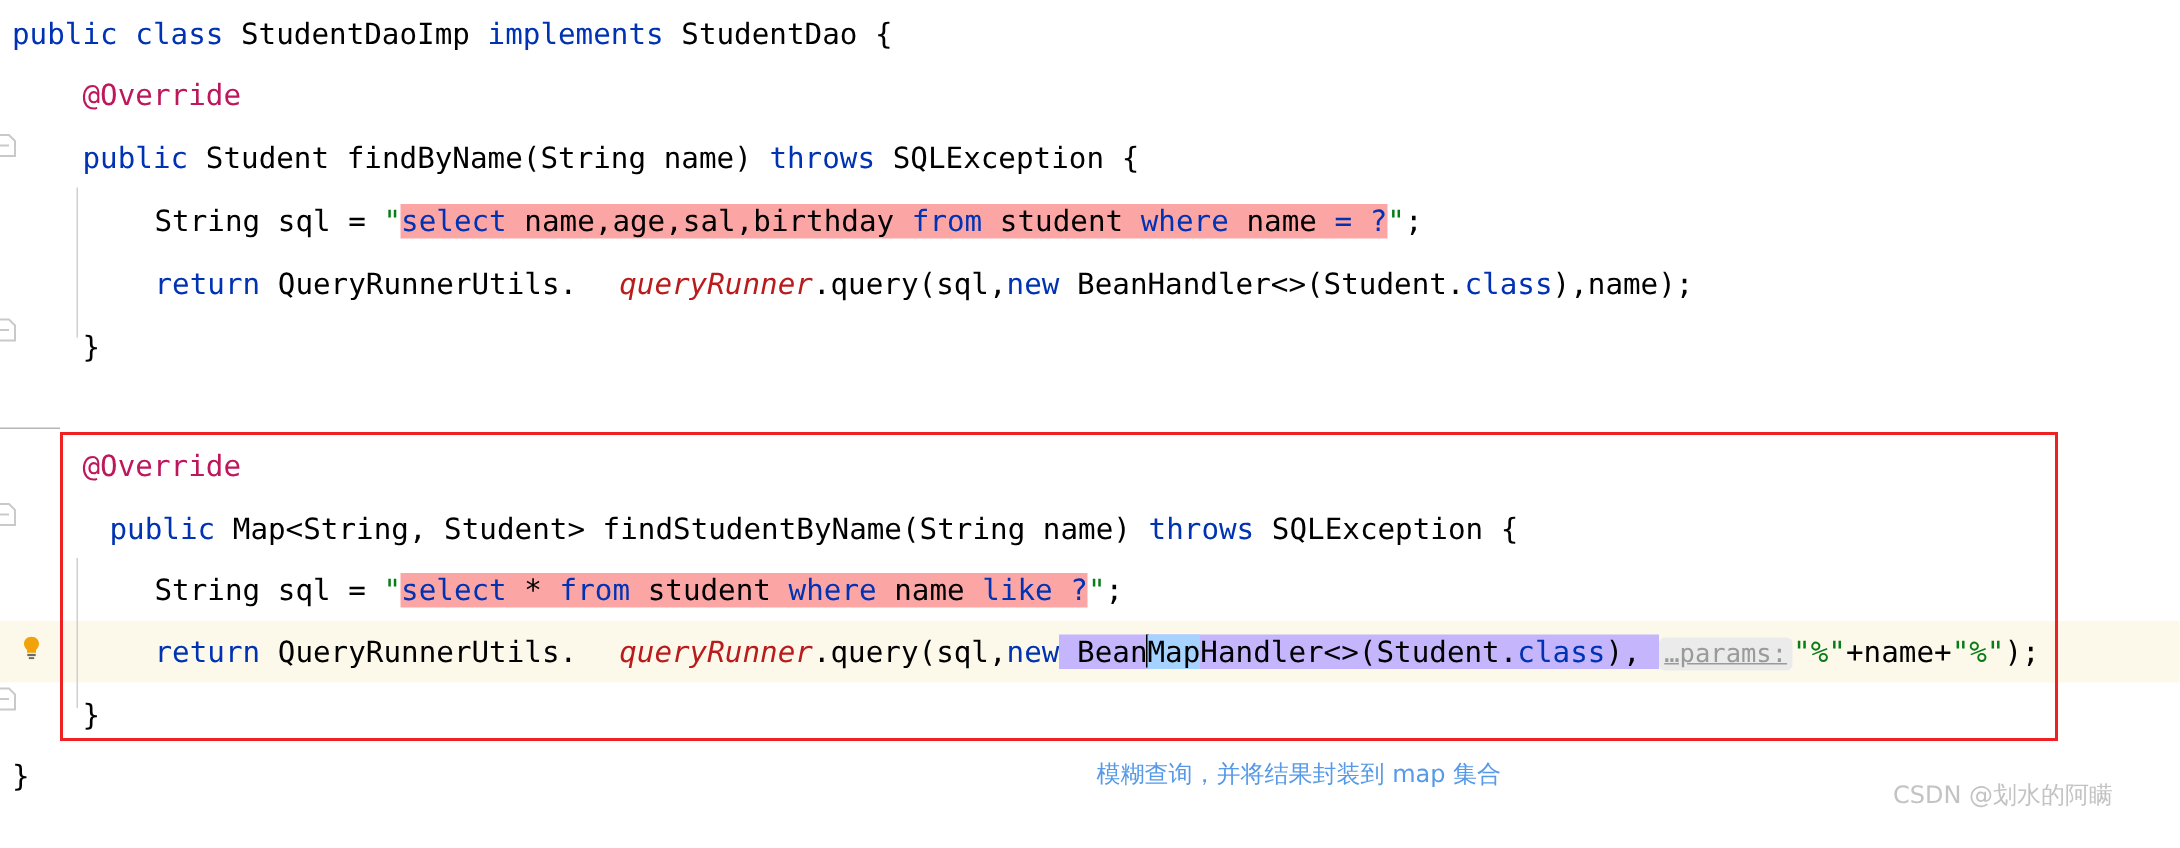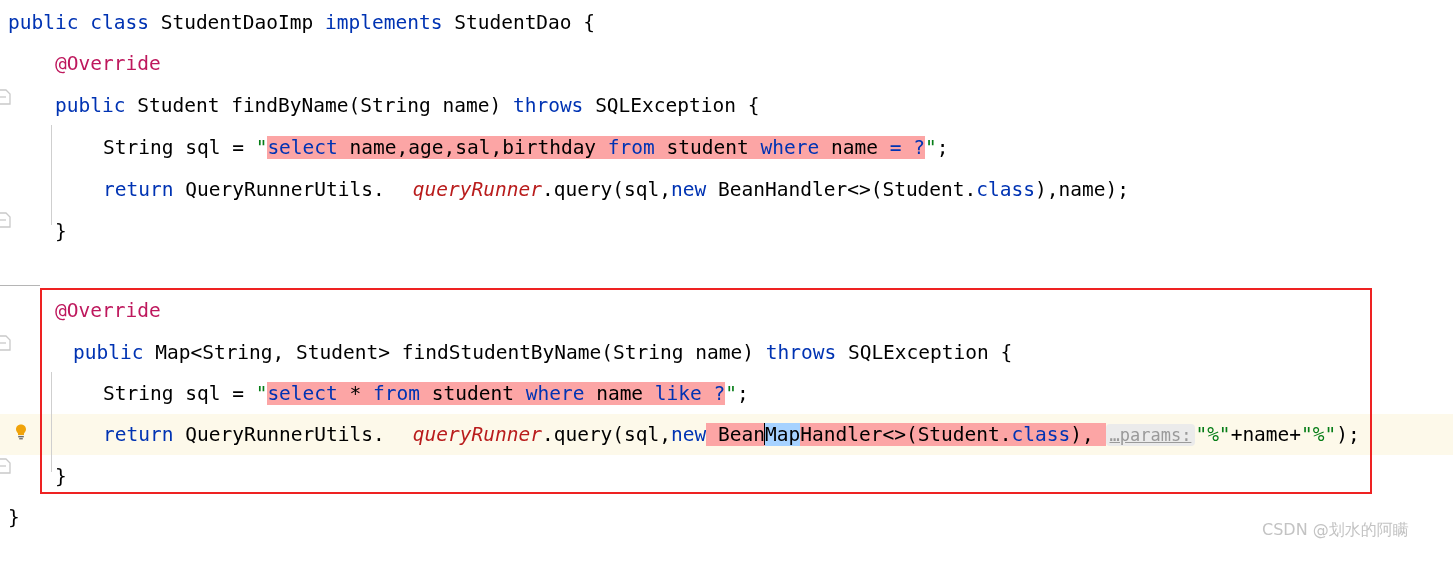--- a/index.html
+++ b/index.html
@@ -76,7 +76,7 @@
   }
   
   .idhl {
-    background: #fca5a5;
+    background: #c4b5fd;
   }
   
   .sel {

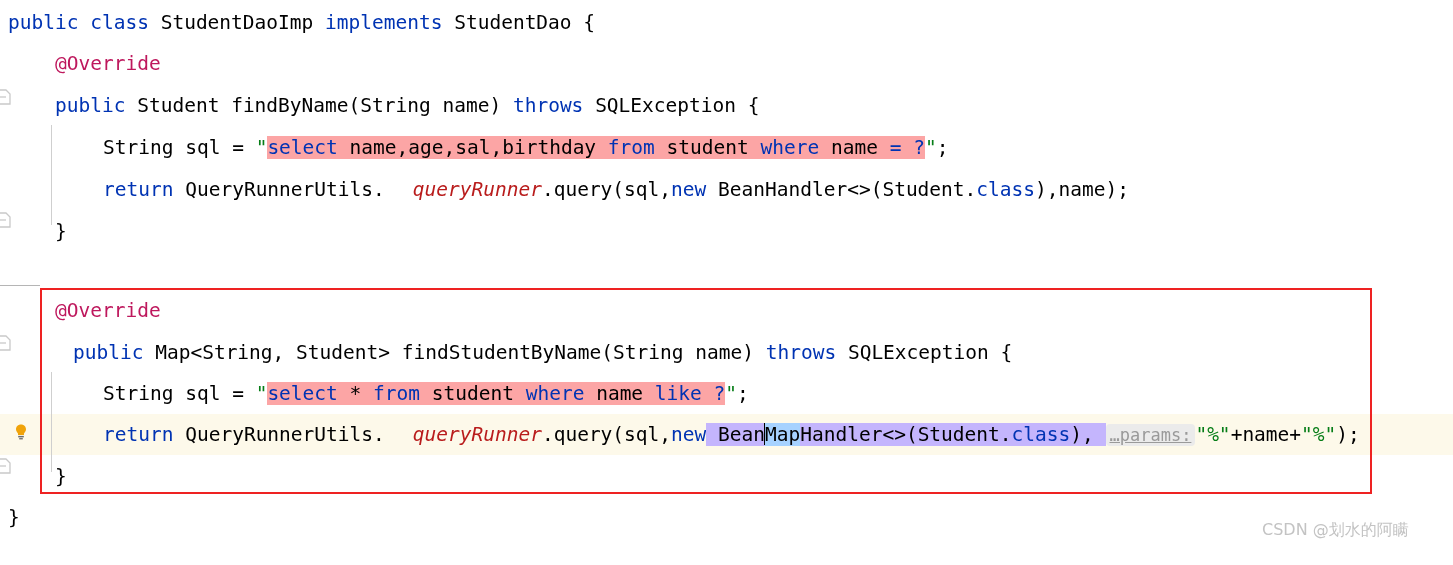--- a/index.html
+++ b/index.html
@@ -231,6 +231,7 @@
 
   <div class="redbox" style="left:40px; top:288px; width:1328px; height:202px;"></div>
 
+  <div class="cn-note" style="left:731px; top:506px;">模糊查询，并将结果封装到 map 集合</div>
 
   <div class="watermark" style="left:1262px; top:520px;">CSDN @划水的阿瞒</div>
 

